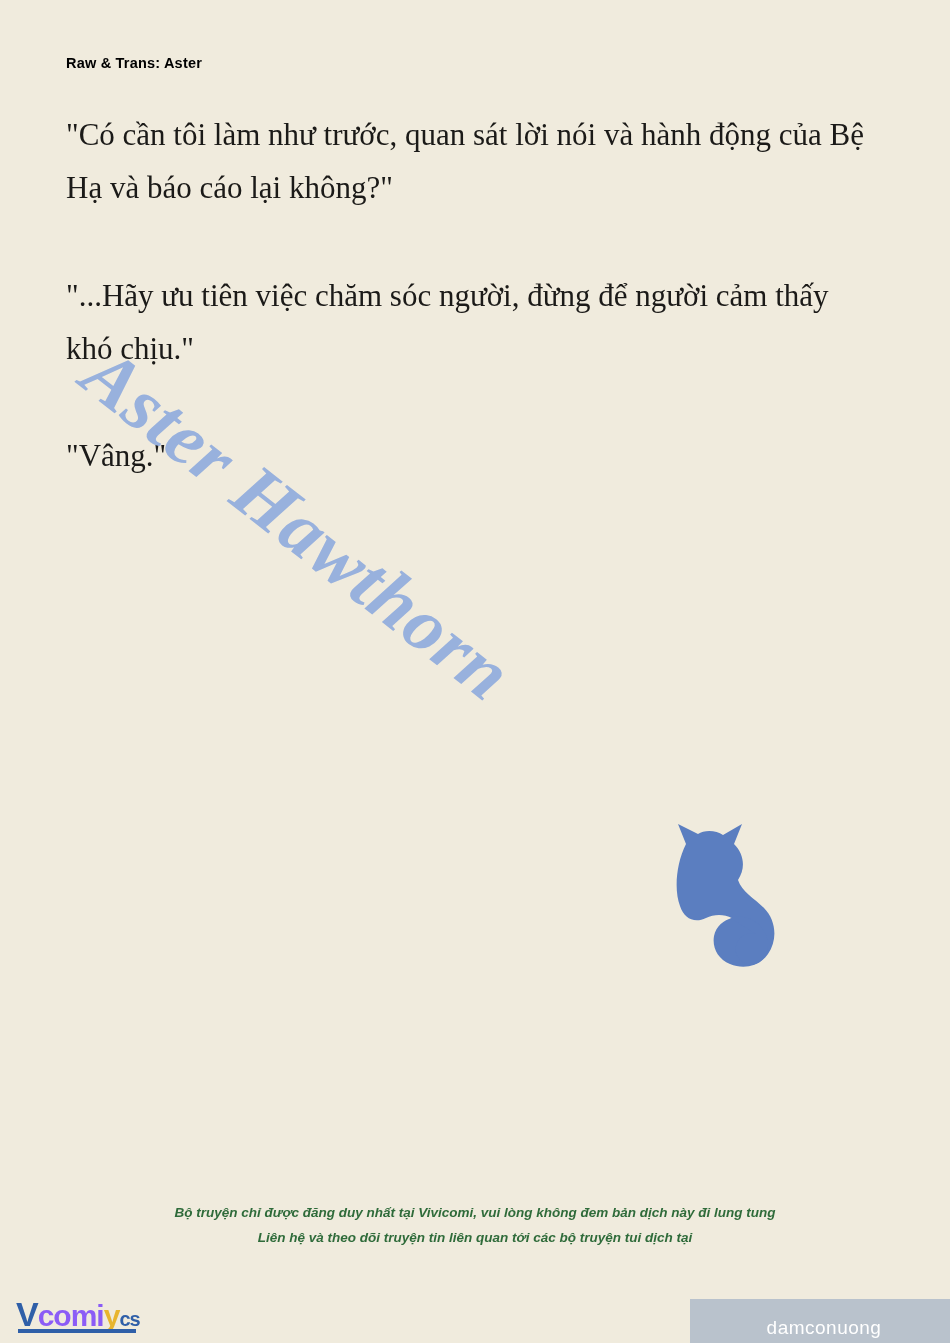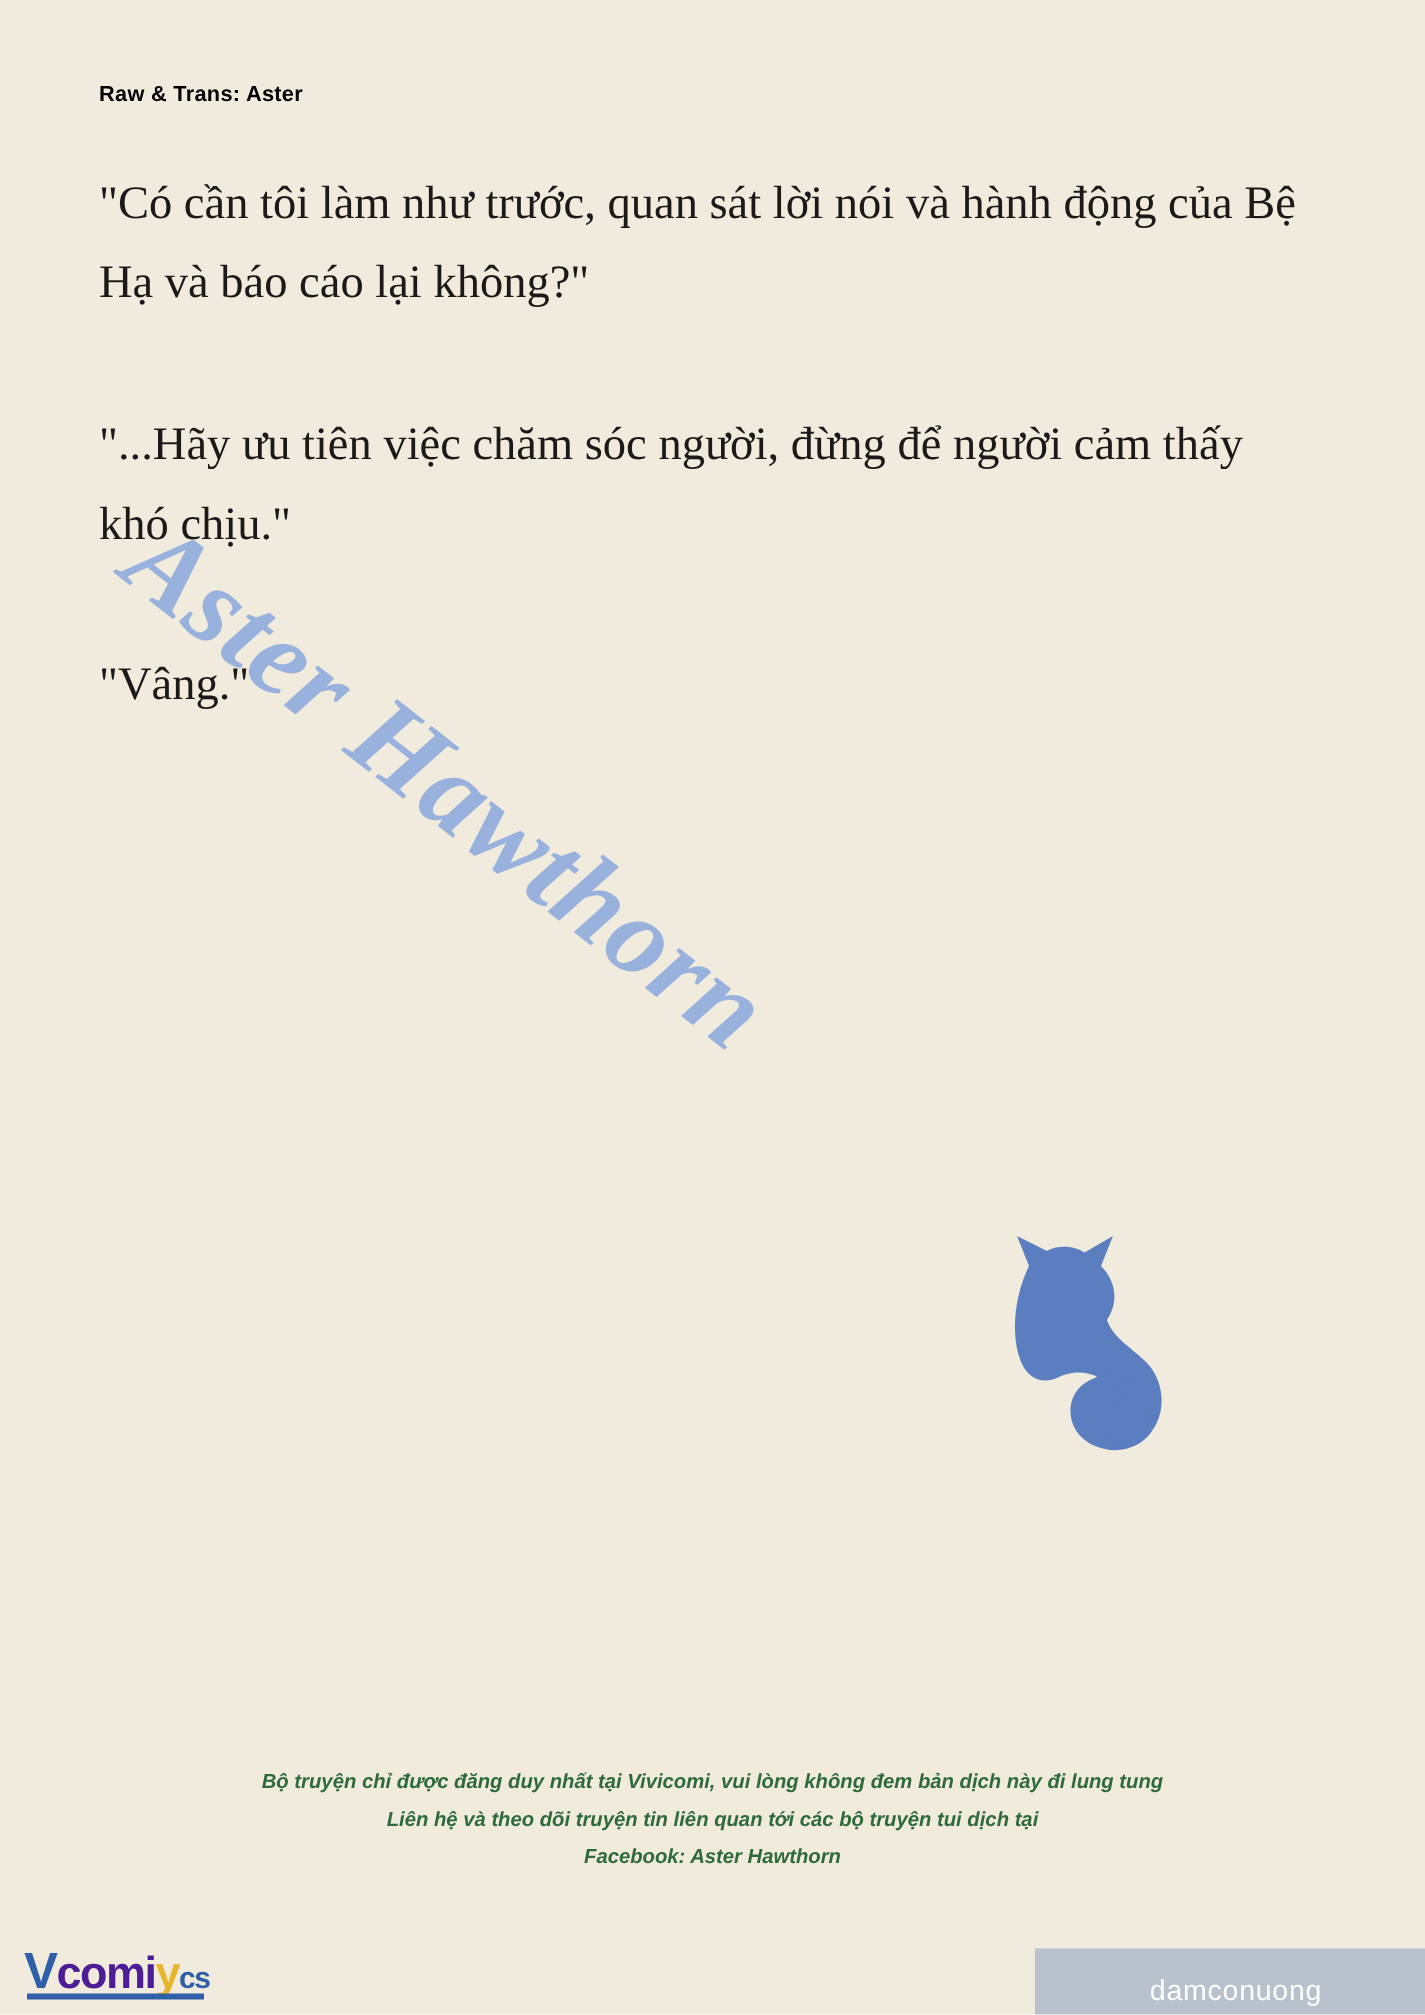--- a/index.html
+++ b/index.html
@@ -181,7 +181,6 @@
   <div class="footer-notes">
     <div>Bộ truyện chỉ được đăng duy nhất tại Vivicomi, vui lòng không đem bản dịch này đi lung tung</div>
     <div>Liên hệ và theo dõi truyện tin liên quan tới các bộ truyện tui dịch tại</div>
-    <div>Facebook: Aster Hawthorn</div>
   </div>
 
   <div class="bottom-bar">

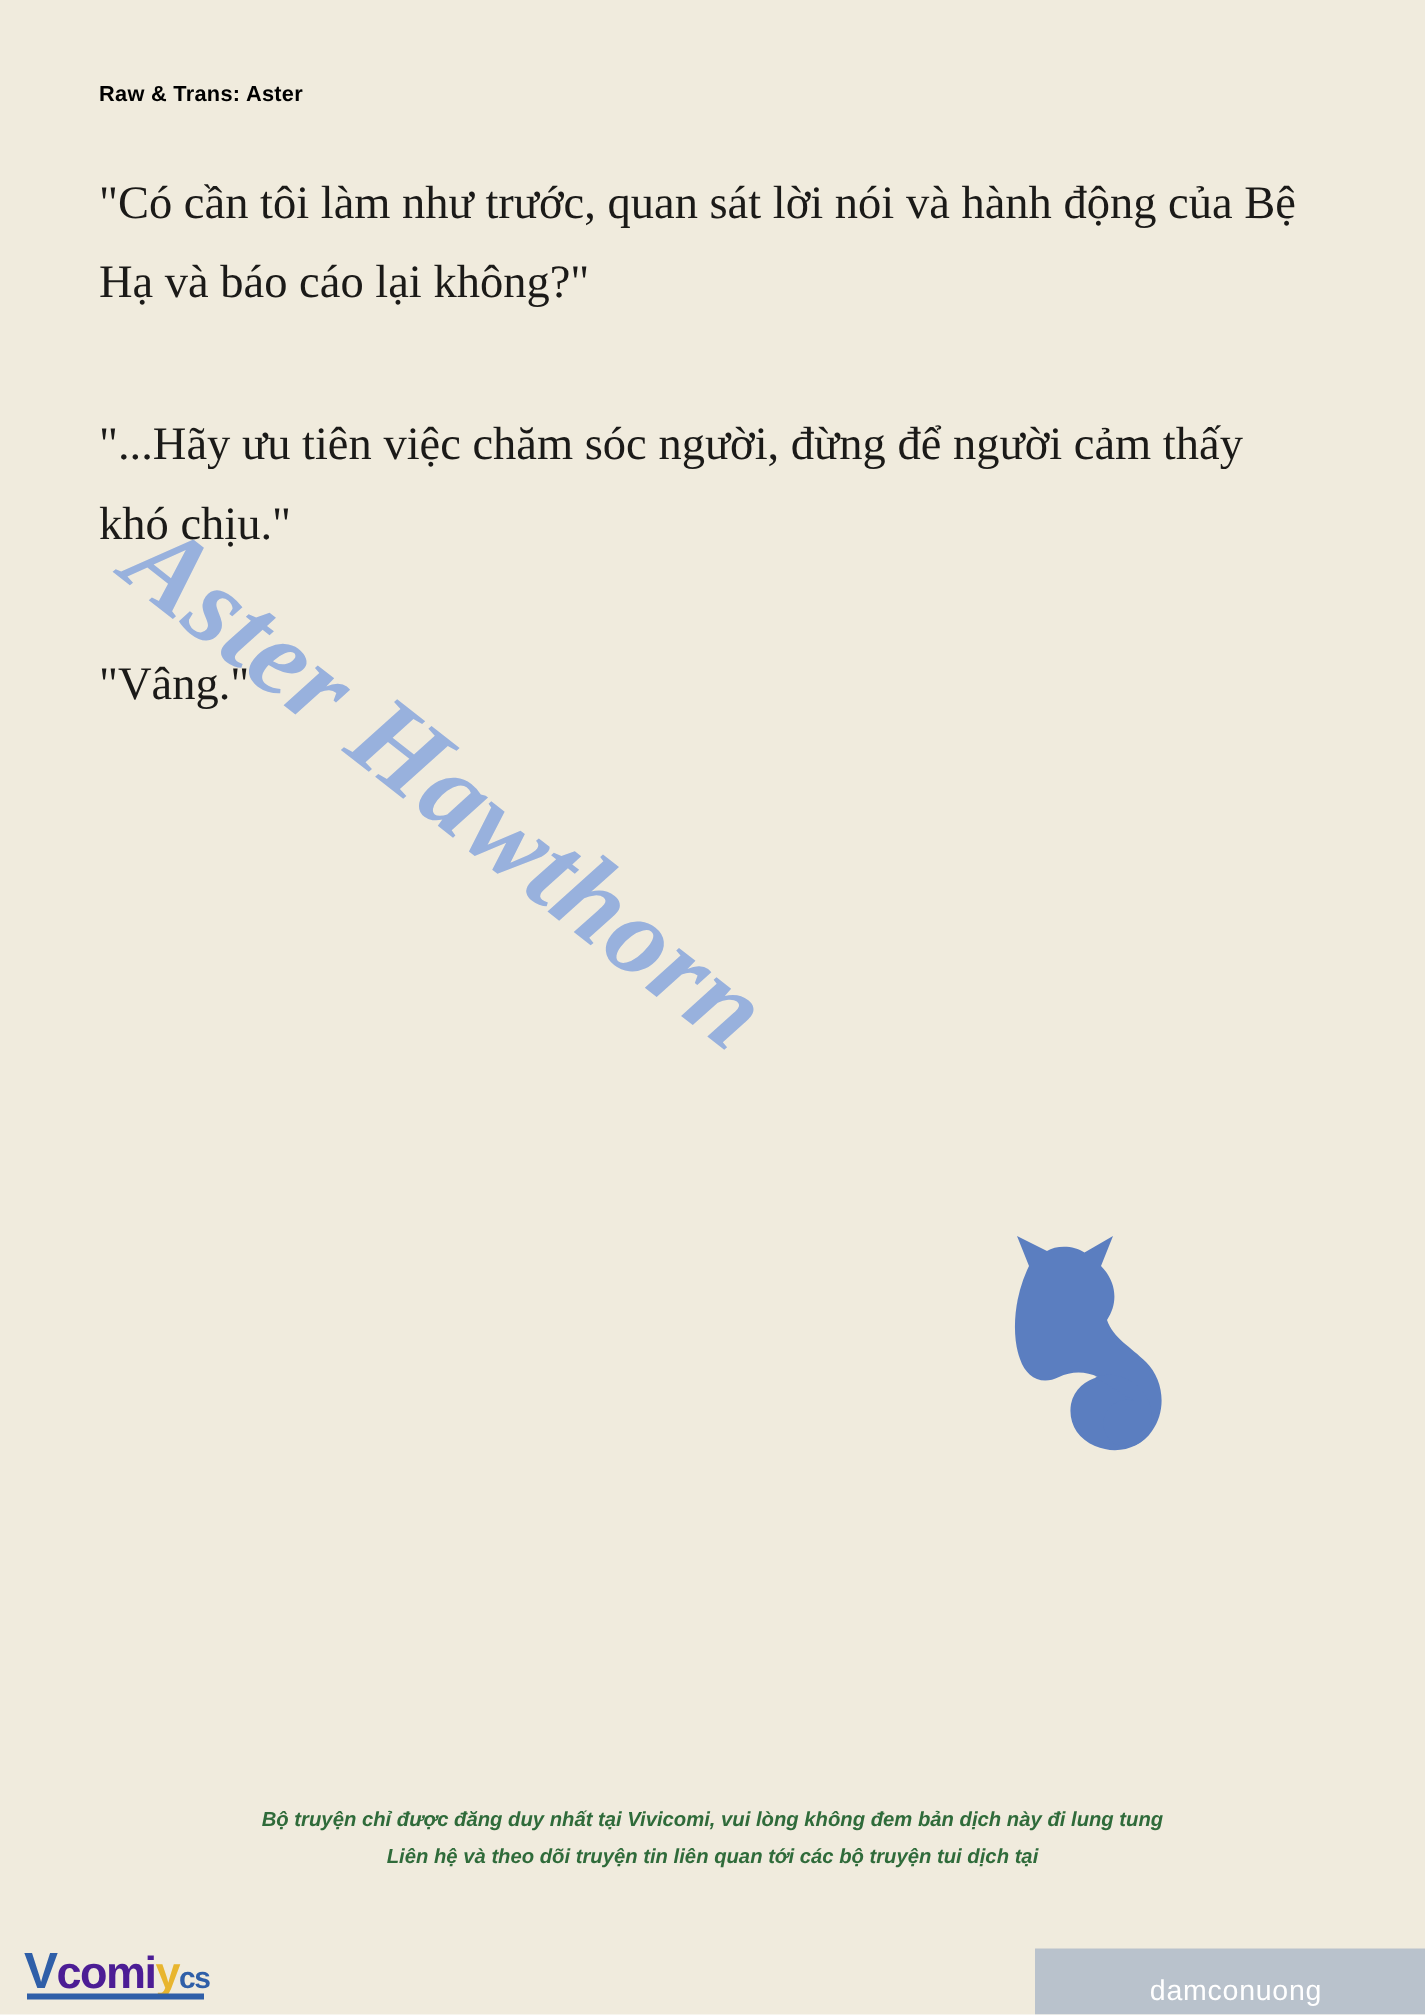--- a/index.html
+++ b/index.html
@@ -113,7 +113,7 @@
     letter-spacing: -1px;
   }
   .brand .comi {
-    color: #4c1d95;
+    color: #8b5cf6;
     font-size: 30px;
     line-height: 1;
     letter-spacing: -1px;

